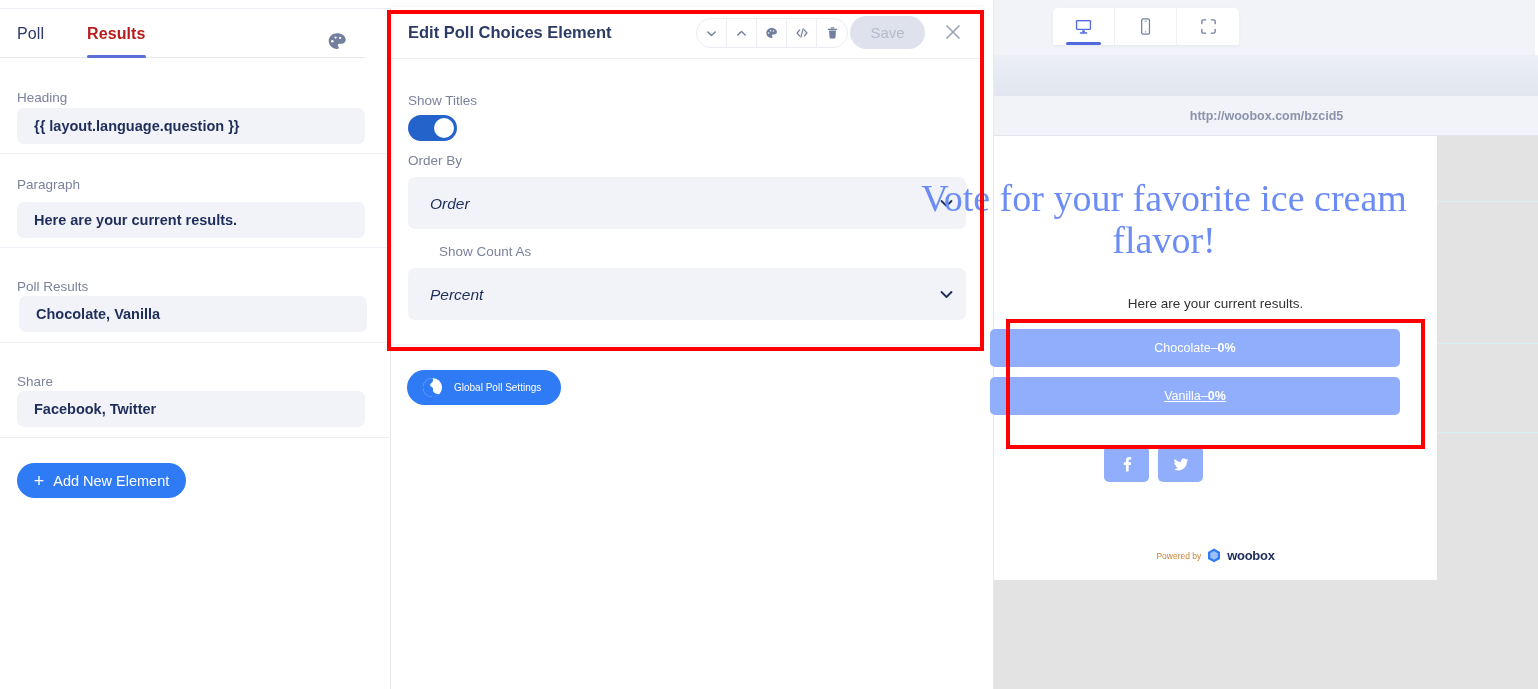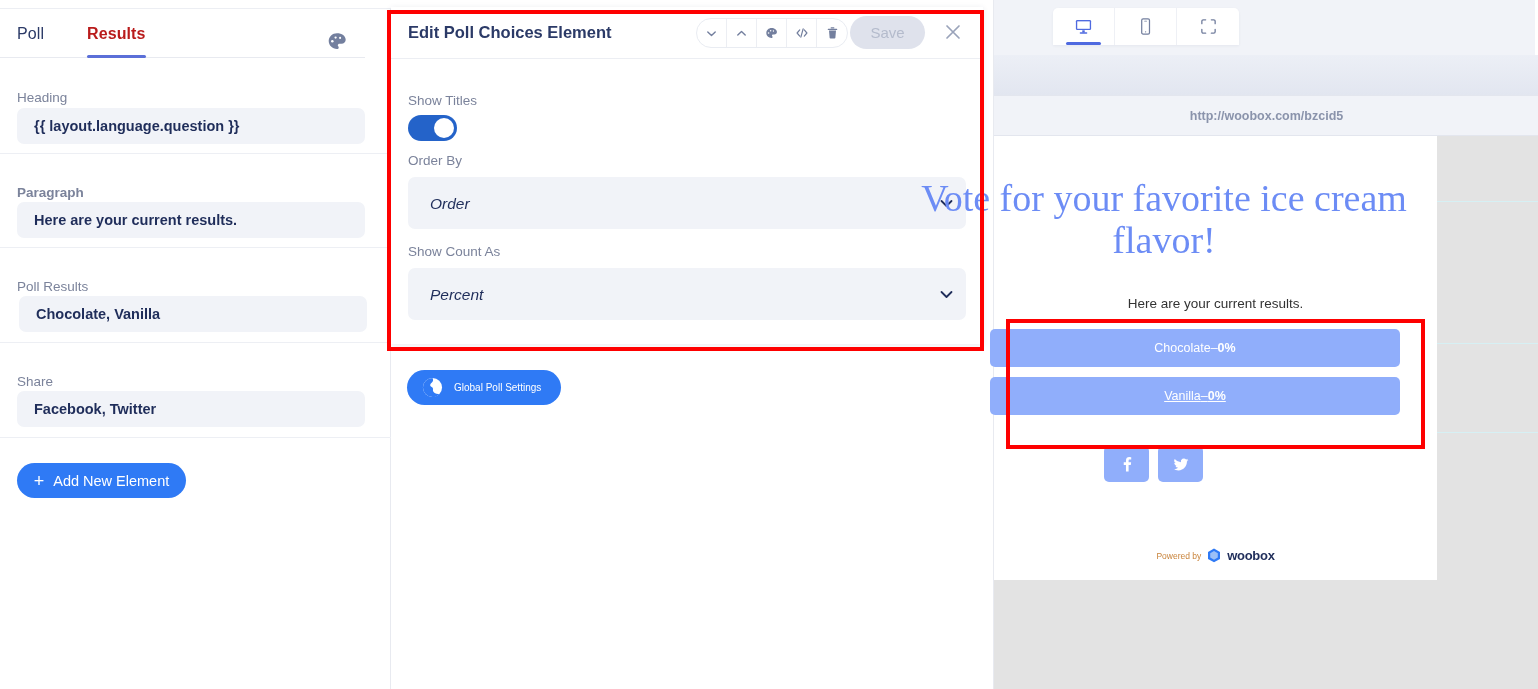--- a/index.html
+++ b/index.html
@@ -254,7 +254,7 @@
     </div>
 
     <div class="field-row" style="top:154px; height:94px;">
-      <div class="field-label" style="top:31px;font-weight:bold;">Paragraph</div>
+      <div class="field-label" style="top:23px;">Paragraph</div>
       <div class="field-box" style="top:48px;">Here are your current results.</div>
     </div>
 

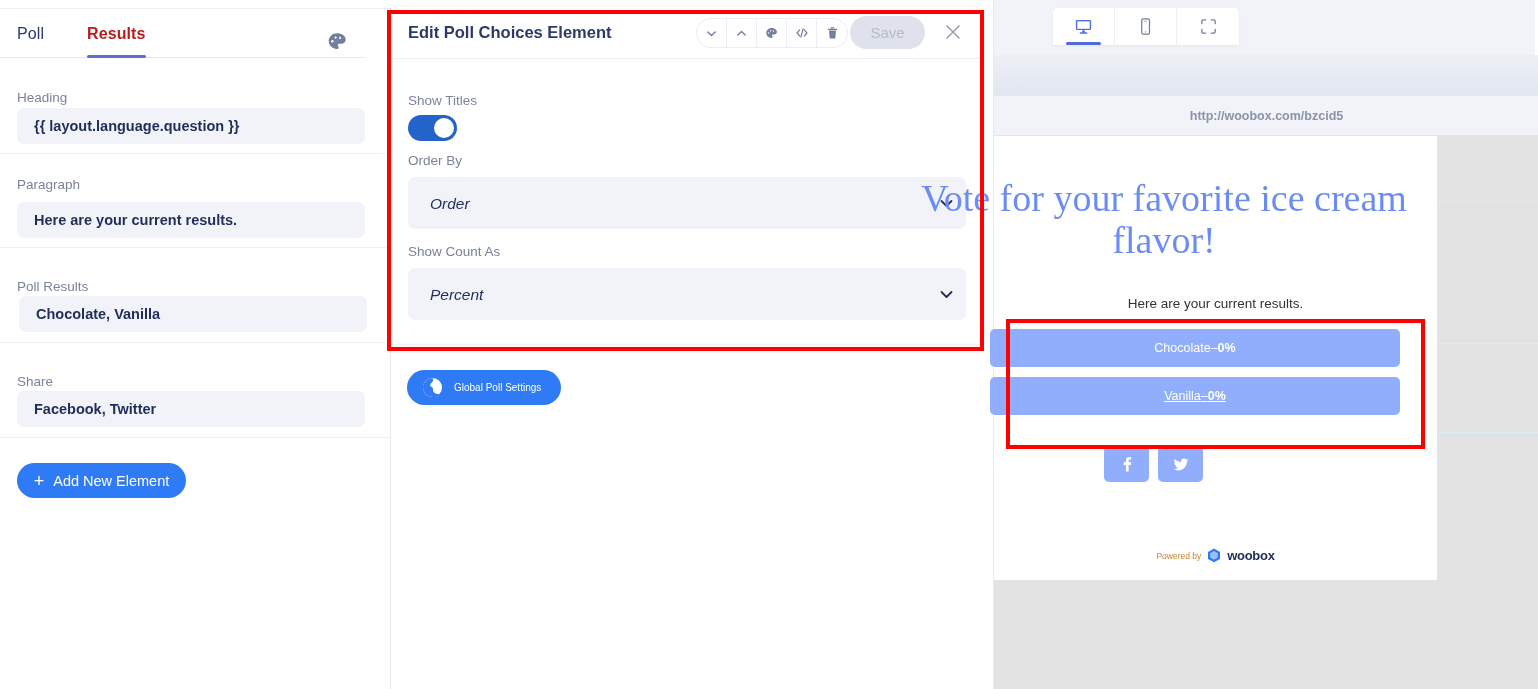--- a/index.html
+++ b/index.html
@@ -342,7 +342,7 @@
           </span>
         </div>
 
-        <div class="ctl-label" style="top:185px;">Show Count As</div>
+        <div class="ctl-label" style="top:185px;margin-left:31px;">Show Count As</div>
         <div class="sel-wrap" style="top:209px;">
           <select class="sel">
             <option>Percent</option>

